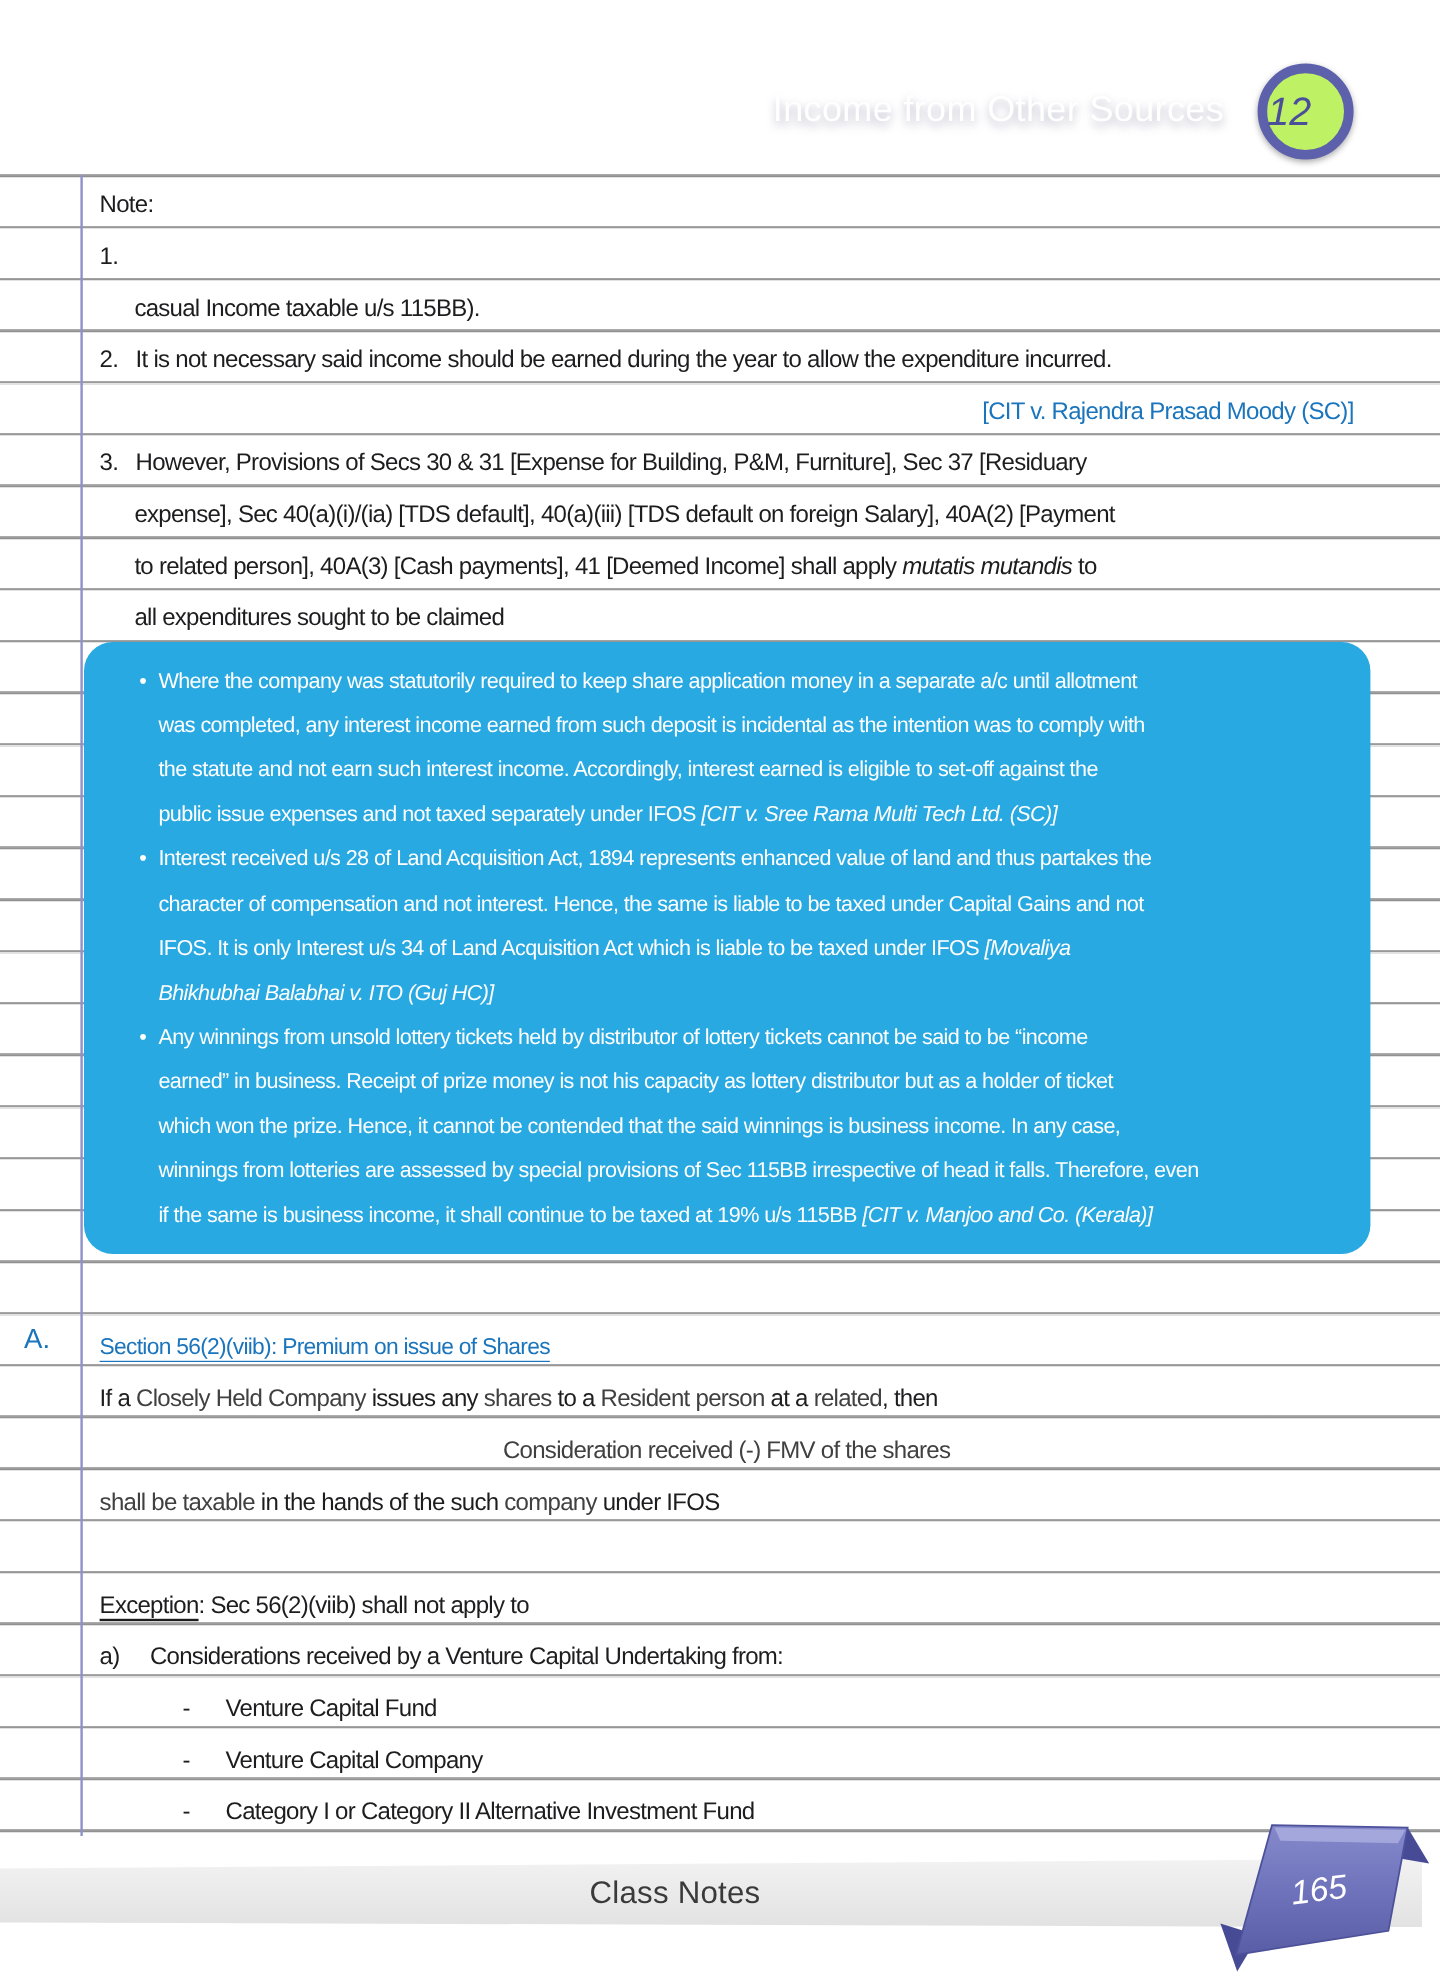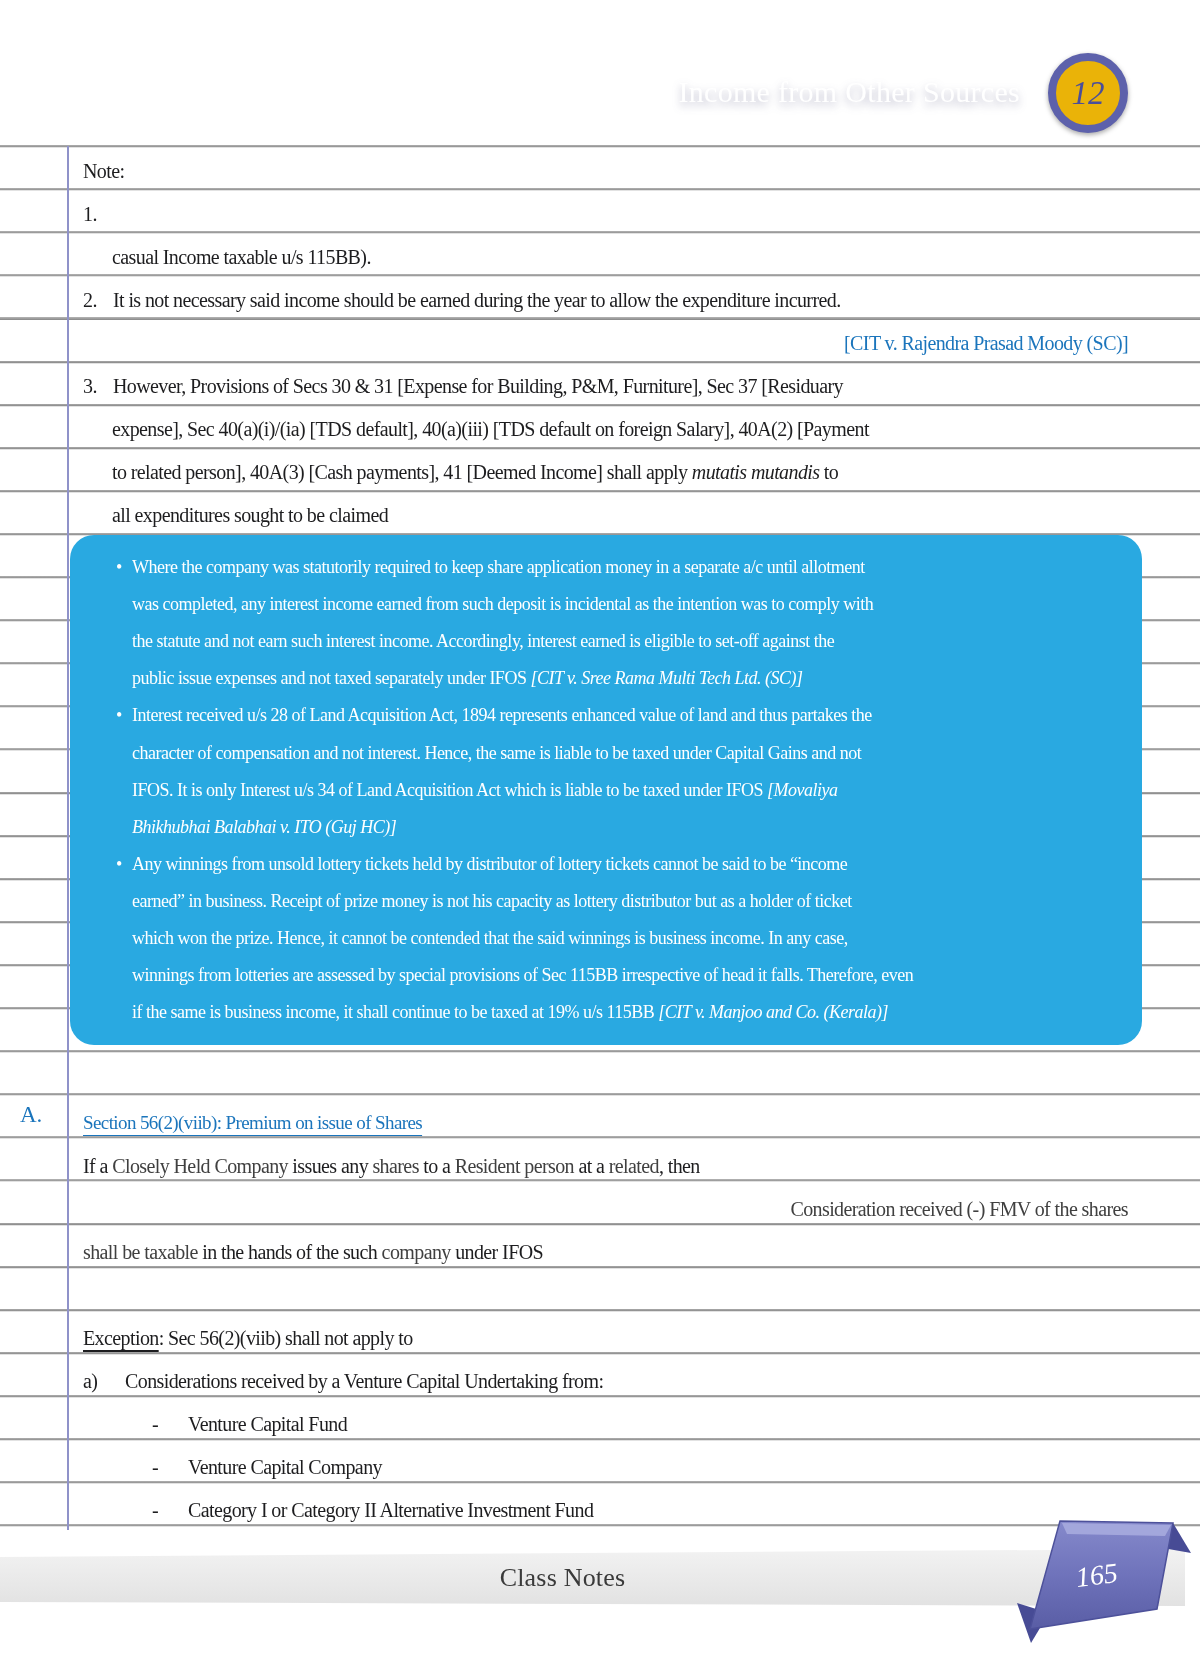--- a/index.html
+++ b/index.html
@@ -4,7 +4,7 @@
 <style>
   html,body{margin:0;padding:0;background:#fff;}
   .page{position:relative;width:1200px;height:1656px;background:#ffffff;overflow:hidden;
-        font-family:Liberation Serif, serif;color:#1d1d1f;}
+        font-family:Liberation Sans, sans-serif;color:#1d1d1f;}
 
   
   .rules{position:absolute;left:0;top:105px;width:1200px;height:1428px;

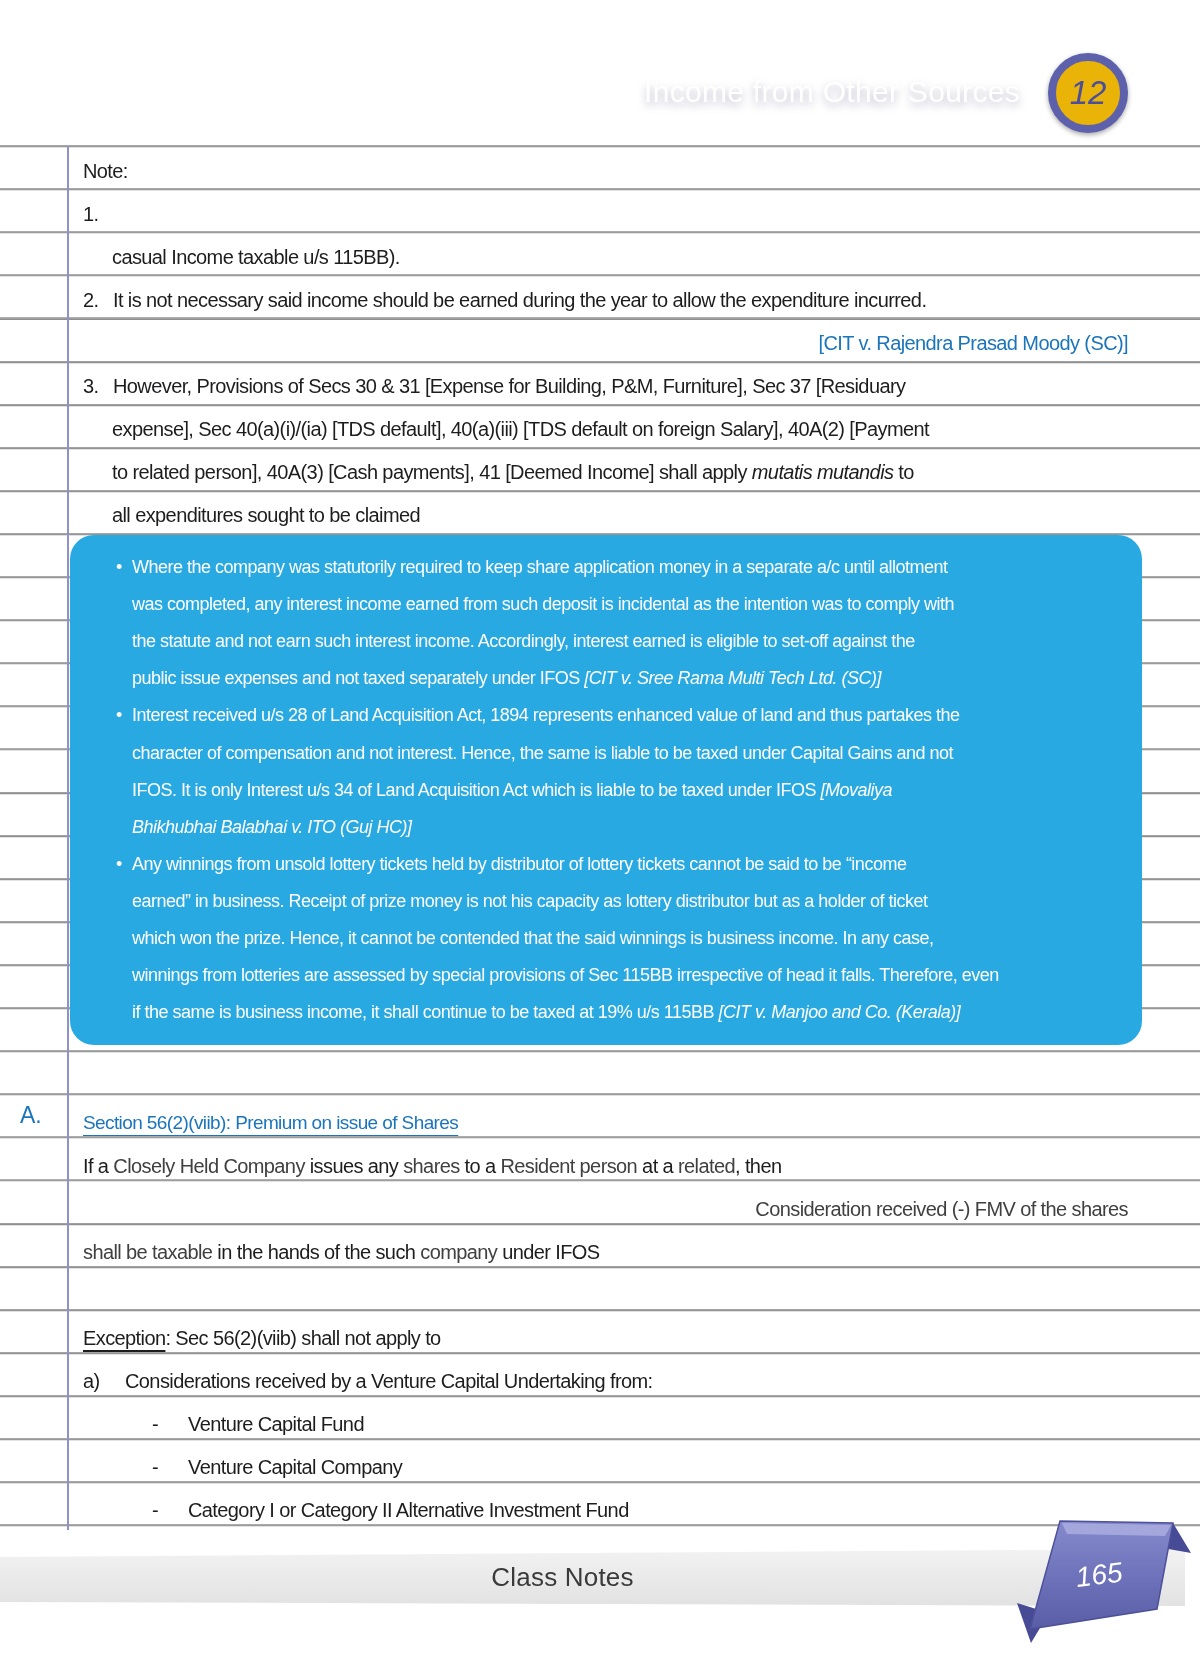--- a/index.html
+++ b/index.html
@@ -25,8 +25,8 @@
             repeating-linear-gradient(-55deg, rgba(255,255,255,0) 0 46px, rgba(255,255,255,.20) 46px 49px),
             linear-gradient(180deg,#9init 0,#9094d2 0%,#6d71ba 50%,#565a9d 100%);}
   .banner-title{color:#fff;font-size:30px;letter-spacing:.3px;white-space:pre;}
-  .badge{position:absolute;left:1048px;top:53px;width:64px;height:64px;background:#eab308;
-         border:8px solid #5d61ab;border-radius:50%;display:flex;align-items:center;justify-content:center;
+  .badge{position:absolute;left:1048px;top:53px;width:64px;height:64px;background:#bef264;
+         border:8px solid #5d61ab;border-radius:50%;display:flex;align-items:center;
          box-shadow:0 2px 5px rgba(0,0,0,.35);}
   .badge span{color:#4a4e9b;font-size:33px;font-style:italic;}
 

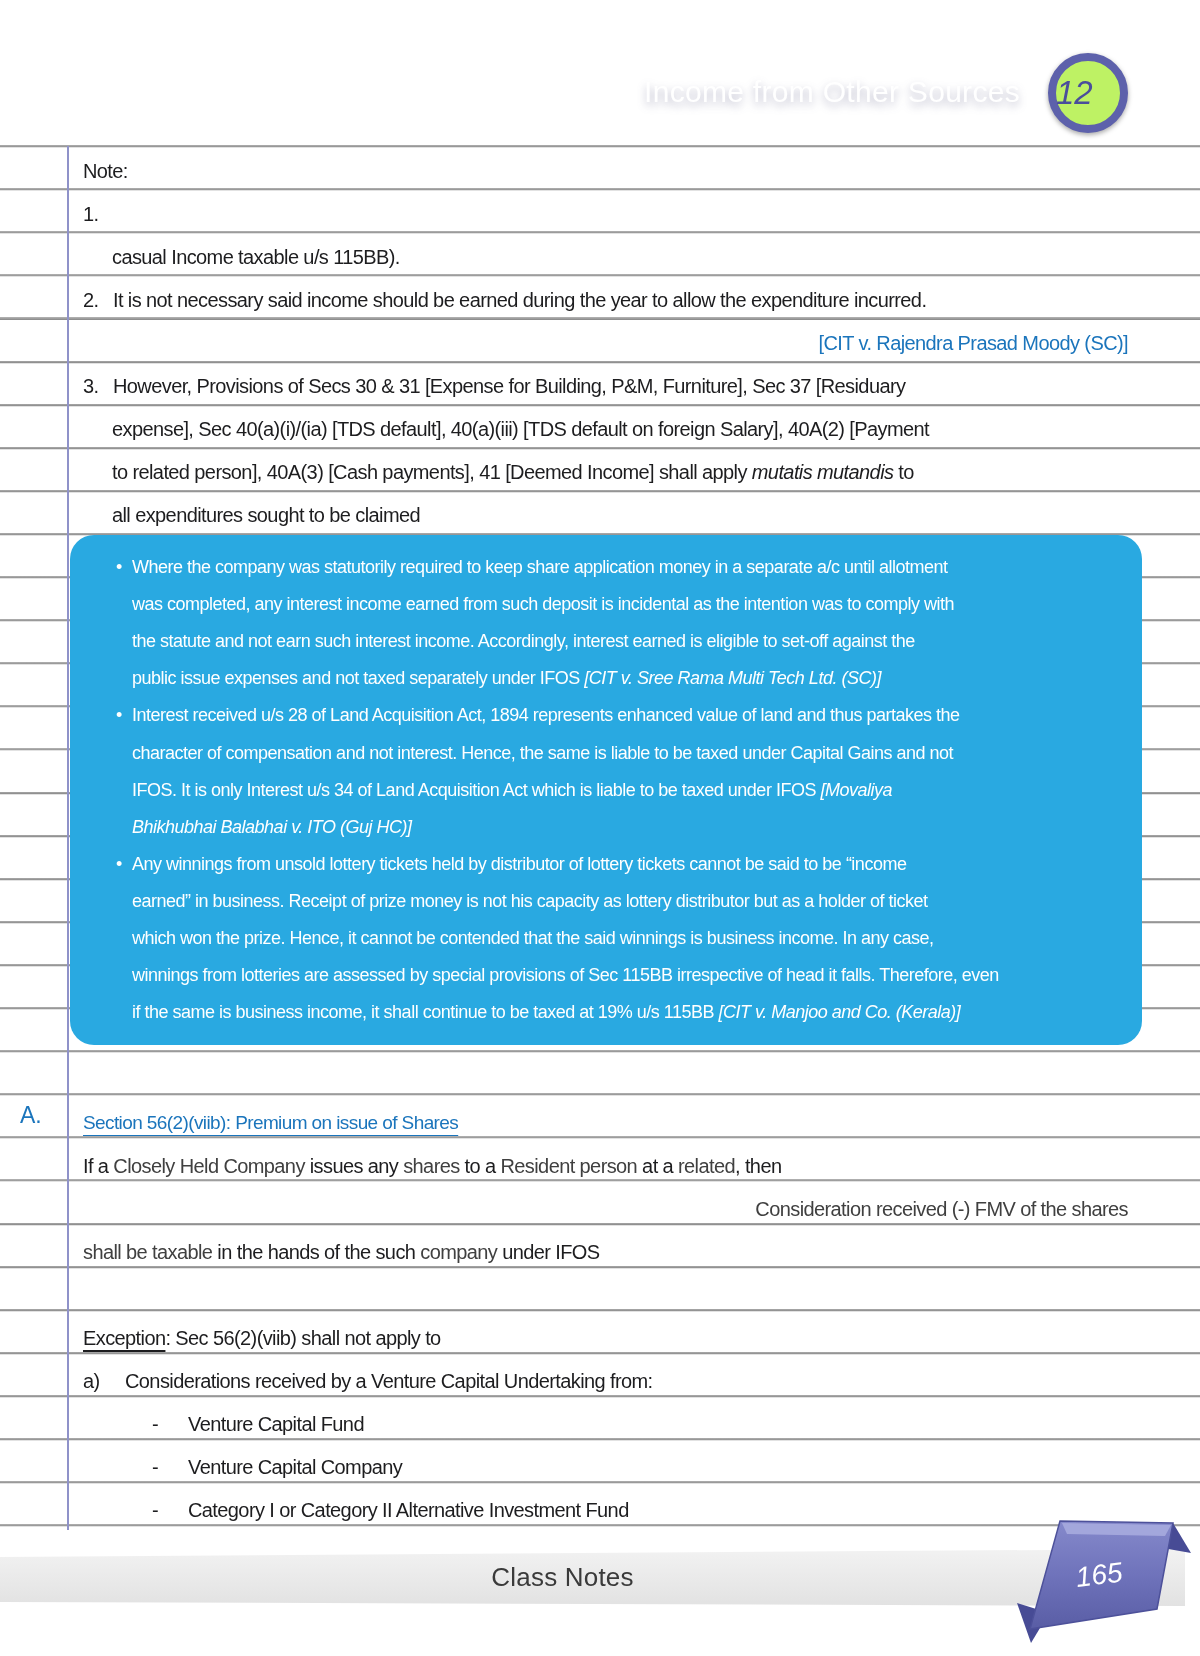--- a/index.html
+++ b/index.html
@@ -35,7 +35,7 @@
        font-size:20px;letter-spacing:-.6px;white-space:pre;}
   .r-indent{left:112px;}
   .r-right{justify-content:flex-end;}
-  .r-center{justify-content:flex-end;}
+  .r-center{justify-content:center;}
   .num{display:inline-block;width:30px;}
   .anum{display:inline-block;width:42px;}
   .dashcol{display:inline-block;width:36px;}

